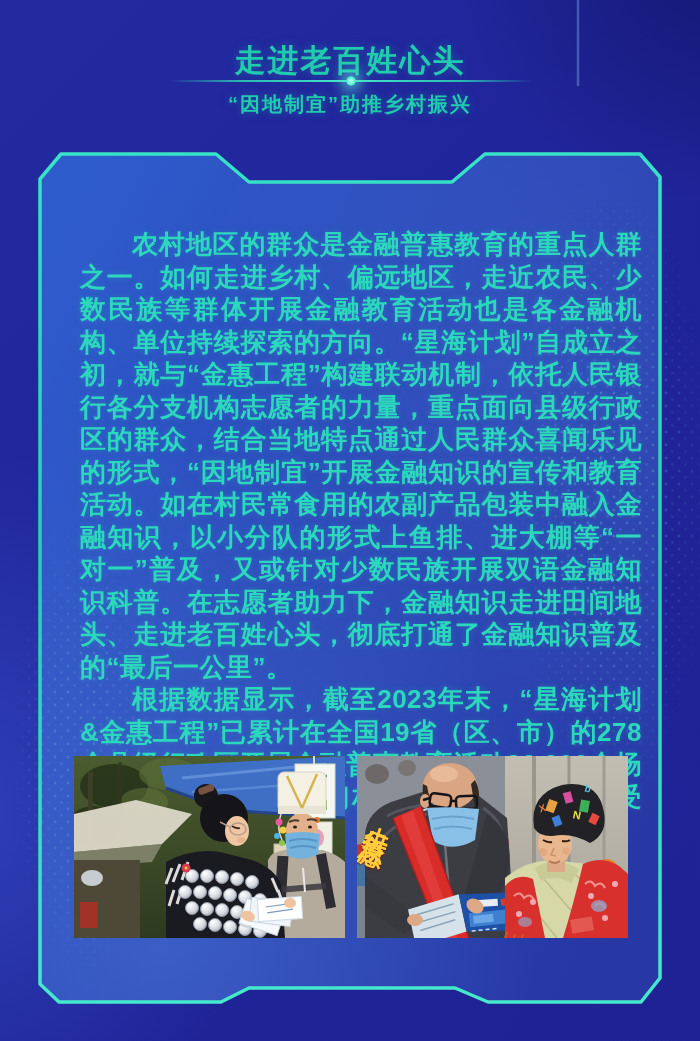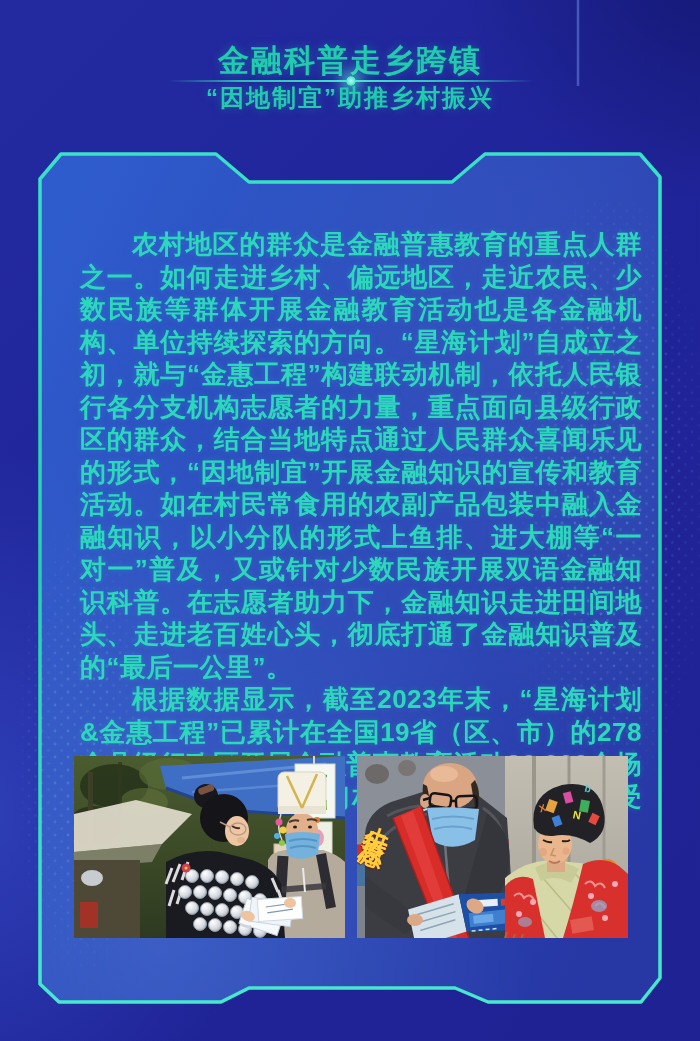--- a/index.html
+++ b/index.html
@@ -108,7 +108,7 @@
     <line x1="578" y1="0" x2="578" y2="86" stroke="#6a85d8" stroke-width="2.5" opacity="0.55"></line>
   </svg>
 
-  <div class="title title-1">金融科普走乡跨镇</div>
+  <div class="title title-1">走进老百姓心头</div>
   <div class="divider">
     <span class="divider-dot"></span>
   </div>

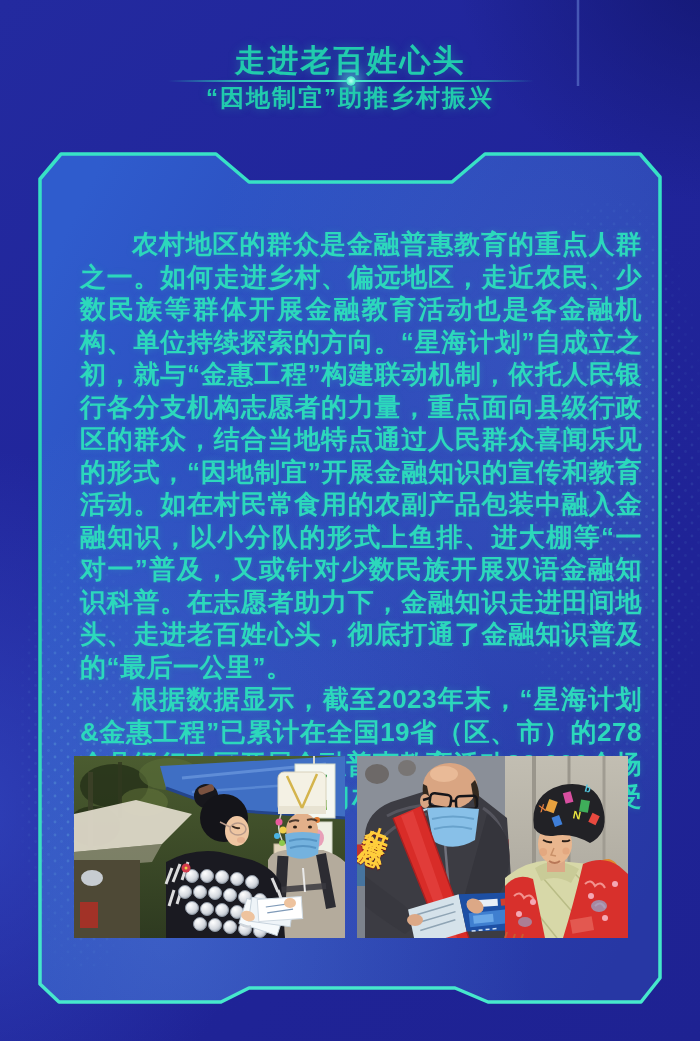--- a/index.html
+++ b/index.html
@@ -19,7 +19,7 @@
     white-space:nowrap;
   }
   .title-1{top:40px;font-size:31px;}
-  .title-2{top:82px;font-size:24px;}
+  .title-2{top:91px;font-size:20px;}
   .divider{
     position:absolute;left:168px;top:80px;width:366px;height:2px;
     background:linear-gradient(90deg, rgba(47,211,185,0) 0%, rgba(47,211,185,.85) 20%, #46e6c8 50%, rgba(47,211,185,.85) 80%, rgba(47,211,185,0) 100%);

